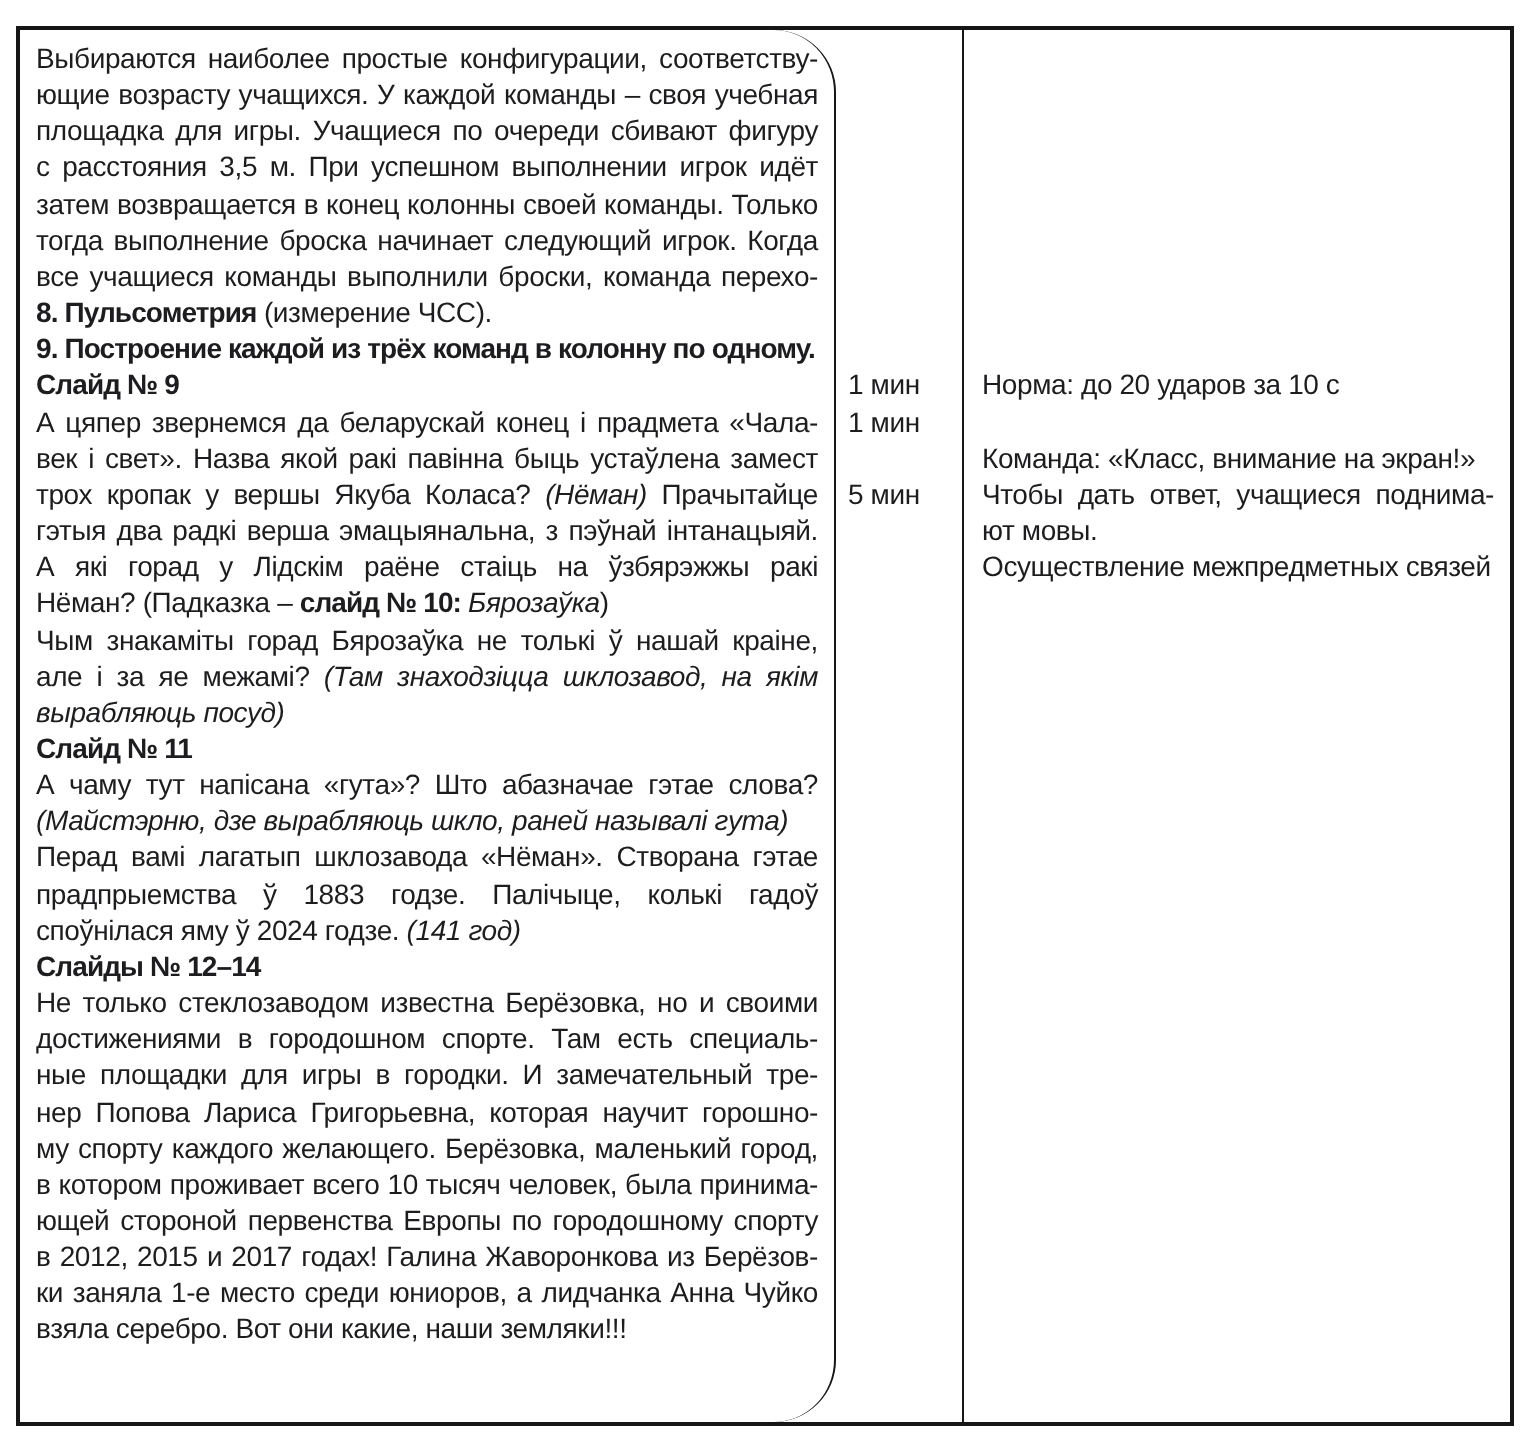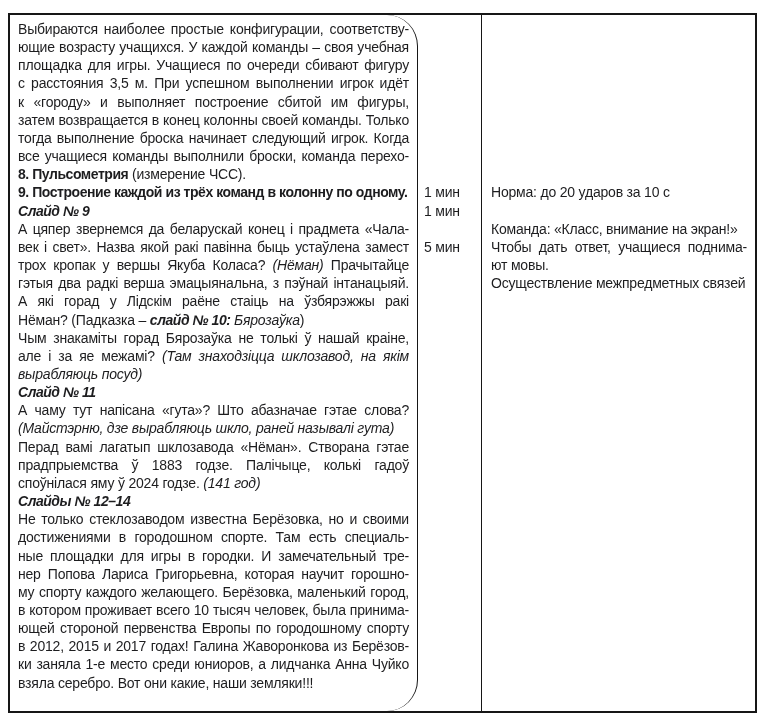--- a/index.html
+++ b/index.html
@@ -59,7 +59,6 @@
       <div class="line j"><span>ющие возрасту учащихся. У каждой команды – своя учебная</span></div>
       <div class="line j"><span>площадка для игры. Учащиеся по очереди сбивают фигуру</span></div>
       <div class="line j"><span>с расстояния 3,5 м. При успешном выполнении игрок идёт</span></div>
-      <div class="line j"><span>к «городу» и выполняет построение сбитой им фигуры,</span></div>
       <div class="line j"><span>затем возвращается в конец колонны своей команды. Только</span></div>
       <div class="line j"><span>тогда выполнение броска начинает следующий игрок. Когда</span></div>
       <div class="line j"><span>все учащиеся команды выполнили броски, команда перехо-</span></div>

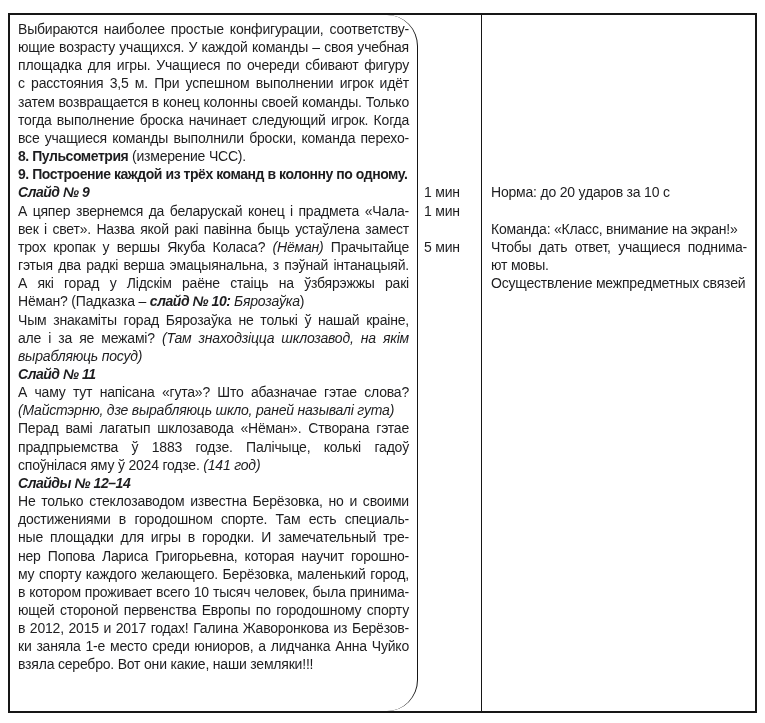--- a/index.html
+++ b/index.html
@@ -47,7 +47,7 @@
   }
   .line .b  { font-weight: bold; letter-spacing: -0.45px; }
   .line .i  { font-style: italic; }
-  .line .bi { font-weight: bold; font-style: italic; letter-spacing: -0.45px; }
+  .line .bi { font-weight: bold; letter-spacing: -0.45px; }
   .line.blank { visibility: hidden; }
 </style>
 </head>

